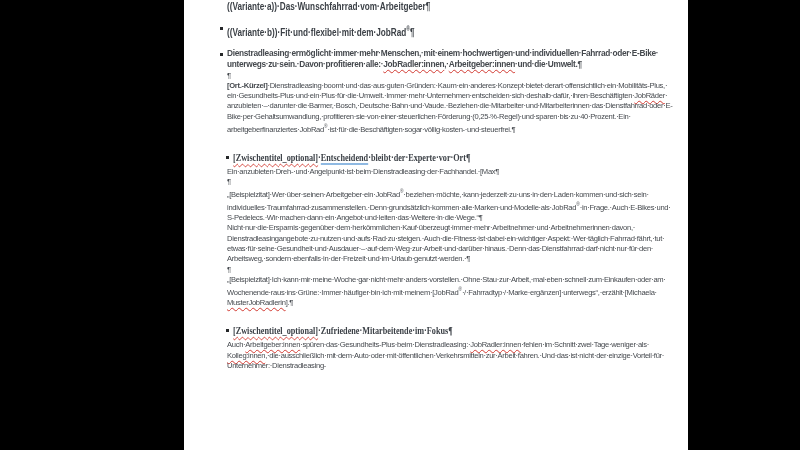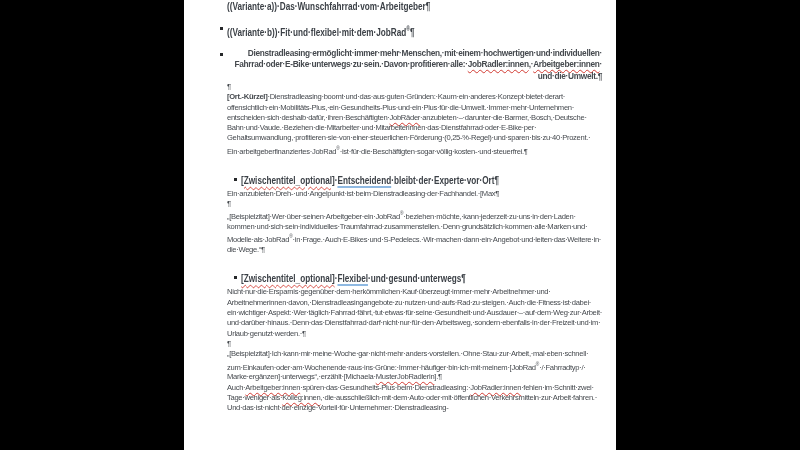--- a/index.html
+++ b/index.html
@@ -9,7 +9,7 @@
     font-family:"Liberation Sans", sans-serif;
   }
   .page{
-    position:absolute;left:184px;top:0;width:432px;height:450px;
+    position:absolute;left:184px;top:0;width:504px;height:450px;
     background:#fff;overflow:hidden;
   }
   .content{padding:0 14px 0 43px;margin-top:-1px;}

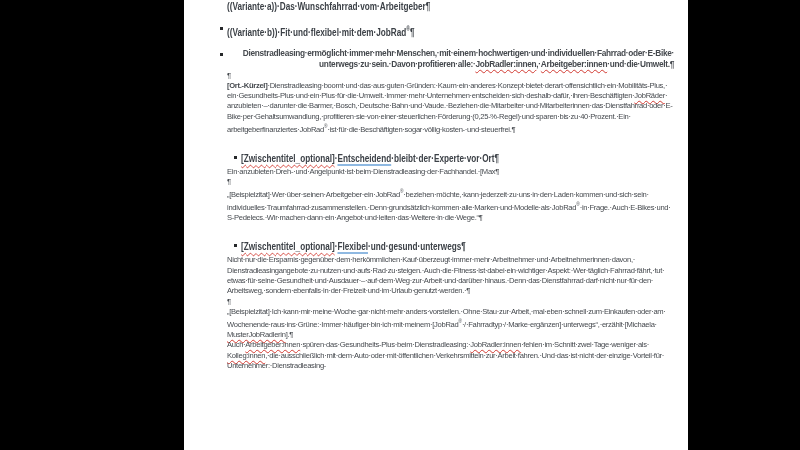--- a/index.html
+++ b/index.html
@@ -21,7 +21,7 @@
   }
   .para.h1{margin:0 0 9px 0;}
   .para.h1m{margin:16px 0 2px 14px;}
-  .para.lead{font-size:8.3px;line-height:11.5px;letter-spacing:-0.3px;font-weight:bold;text-align:right;}
+  .para.lead{font-size:8.3px;line-height:11.5px;letter-spacing:-0.3px;font-weight:bold;}
   .para.body,.para.empty{font-size:7.6px;line-height:10.3px;letter-spacing:-0.3px;}
   .para.empty{min-height:10.3px;}
   .b{font-weight:bold;}

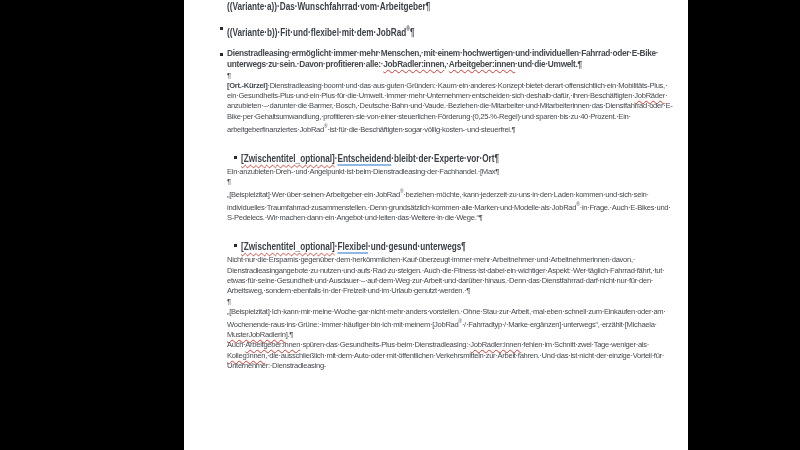--- a/index.html
+++ b/index.html
@@ -20,7 +20,7 @@
     white-space:nowrap;letter-spacing:0;
   }
   .para.h1{margin:0 0 9px 0;}
-  .para.h1m{margin:16px 0 2px 14px;}
+  .para.h1m{margin:16px 0 2px 6px;font-family:Liberation Serif, serif;}
   .para.lead{font-size:8.3px;line-height:11.5px;letter-spacing:-0.3px;font-weight:bold;}
   .para.body,.para.empty{font-size:7.6px;line-height:10.3px;letter-spacing:-0.3px;}
   .para.empty{min-height:10.3px;}

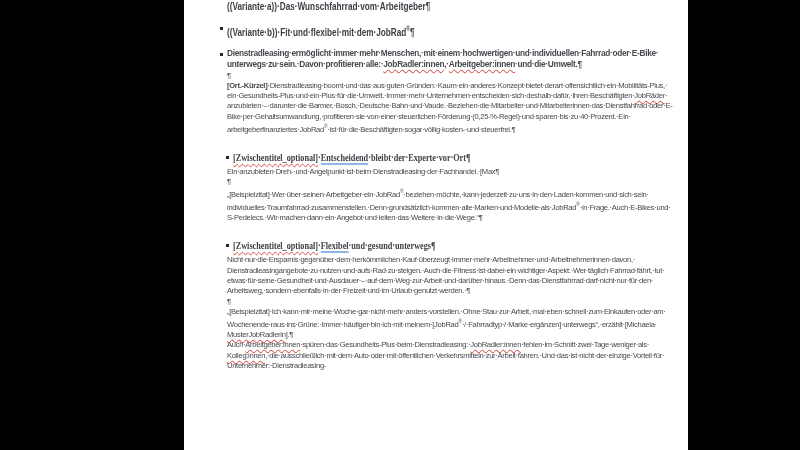--- a/index.html
+++ b/index.html
@@ -62,7 +62,6 @@
       <div class="para body"><span class="">Ein·​anzubieten·​Dreh-·​und·​Angelpunkt·​ist·​beim·​Dienstradleasing·​der·​Fachhandel.·​[Max</span><span class="pilcrow">¶</span></div>
       <div class="para empty"><span class="pilcrow">¶</span></div>
       <div class="para body"><span class="">„[Beispielzitat]·​Wer·​über·​seinen·​Arbeitgeber·​ein·​JobRad</span><span class="sup">®</span><span class="">·​beziehen·​möchte,·​kann·​jederzeit·​zu·​uns·​in·​den·​Laden·​kommen·​und·​sich·​sein·​individuelles·​Traumfahrrad·​zusammenstellen.·​Denn·​grundsätzlich·​kommen·​alle·​Marken·​und·​Modelle·​als·​JobRad</span><span class="sup">®</span><span class="">·​in·​Frage.·​Auch·​E-Bikes·​und·​S-Pedelecs.·​Wir·​machen·​dann·​ein·​Angebot·​und·​leiten·​das·​Weitere·​in·​die·​Wege.“</span><span class="pilcrow">¶</span></div>
-      <div class="para h1m bulleted"><span class="scale"><span class="sp">[Zwischentitel_optional]</span><span class="">·​</span><span class="gr">Flexibel</span><span class="">·​und·​gesund·​unterwegs</span><span class="pilcrow">¶</span></span></div>
       <div class="para body"><span class="">Nicht·​nur·​die·​Ersparnis·​gegenüber·​dem·​herkömmlichen·​Kauf·​überzeugt·​immer·​mehr·​Arbeitnehmer·​und·​Arbeitnehmerinnen·​davon,·​Dienstradleasingangebote·​zu·​nutzen·​und·​aufs·​Rad·​zu·​steigen.·​Auch·​die·​Fitness·​ist·​dabei·​ein·​wichtiger·​Aspekt:·​Wer·​täglich·​Fahrrad·​fährt,·​tut·​etwas·​für·​seine·​Gesundheit·​und·​Ausdauer·​–·​auf·​dem·​Weg·​zur·​Arbeit·​und·​darüber·​hinaus.·​Denn·​das·​Dienstfahrrad·​darf·​nicht·​nur·​für·​den·​Arbeitsweg,·​sondern·​ebenfalls·​in·​der·​Freizeit·​und·​im·​Urlaub·​genutzt·​werden.·​</span><span class="pilcrow">¶</span></div>
       <div class="para empty"><span class="pilcrow">¶</span></div>
       <div class="para body"><span class="">„[Beispielzitat]·​Ich·​kann·​mir·​meine·​Woche·​gar·​nicht·​mehr·​anders·​vorstellen.·​Ohne·​Stau·​zur·​Arbeit,·​mal·​eben·​schnell·​zum·​Einkaufen·​oder·​am·​Wochenende·​raus·​ins·​Grüne:·​Immer·​häufiger·​bin·​ich·​mit·​meinem·​[JobRad</span><span class="sup">®</span><span class="">·​/·​Fahrradtyp·​/·​Marke·​ergänzen]·​unterwegs“,·​erzählt·​[Michaela·​</span><span class="sp">MusterJobRadlerin</span><span class="">].</span><span class="pilcrow">¶</span></div>

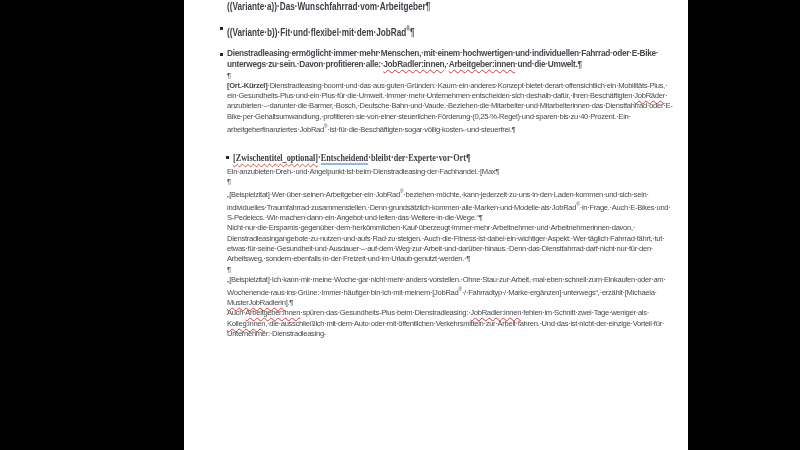--- a/index.html
+++ b/index.html
@@ -65,6 +65,7 @@
       <div class="para body"><span class="">Nicht·​nur·​die·​Ersparnis·​gegenüber·​dem·​herkömmlichen·​Kauf·​überzeugt·​immer·​mehr·​Arbeitnehmer·​und·​Arbeitnehmerinnen·​davon,·​Dienstradleasingangebote·​zu·​nutzen·​und·​aufs·​Rad·​zu·​steigen.·​Auch·​die·​Fitness·​ist·​dabei·​ein·​wichtiger·​Aspekt:·​Wer·​täglich·​Fahrrad·​fährt,·​tut·​etwas·​für·​seine·​Gesundheit·​und·​Ausdauer·​–·​auf·​dem·​Weg·​zur·​Arbeit·​und·​darüber·​hinaus.·​Denn·​das·​Dienstfahrrad·​darf·​nicht·​nur·​für·​den·​Arbeitsweg,·​sondern·​ebenfalls·​in·​der·​Freizeit·​und·​im·​Urlaub·​genutzt·​werden.·​</span><span class="pilcrow">¶</span></div>
       <div class="para empty"><span class="pilcrow">¶</span></div>
       <div class="para body"><span class="">„[Beispielzitat]·​Ich·​kann·​mir·​meine·​Woche·​gar·​nicht·​mehr·​anders·​vorstellen.·​Ohne·​Stau·​zur·​Arbeit,·​mal·​eben·​schnell·​zum·​Einkaufen·​oder·​am·​Wochenende·​raus·​ins·​Grüne:·​Immer·​häufiger·​bin·​ich·​mit·​meinem·​[JobRad</span><span class="sup">®</span><span class="">·​/·​Fahrradtyp·​/·​Marke·​ergänzen]·​unterwegs“,·​erzählt·​[Michaela·​</span><span class="sp">MusterJobRadlerin</span><span class="">].</span><span class="pilcrow">¶</span></div>
+      <div class="para h1m bulleted"><span class="scale"><span class="sp">[Zwischentitel_optional]</span><span class="">·​Zufriedene·​Mitarbeitende·​im·​Fokus</span><span class="pilcrow">¶</span></span></div>
       <div class="para body"><span class="">Auch·​</span><span class="sp">Arbeitgeber:innen</span><span class="">·​spüren·​das·​Gesundheits-Plus·​beim·​Dienstradleasing:·​</span><span class="sp">JobRadler:innen</span><span class="">·​fehlen·​im·​Schnitt·​zwei·​Tage·​weniger·​als·​</span><span class="sp">Kolleg:innen</span><span class="">,·​die·​ausschließlich·​mit·​dem·​Auto·​oder·​mit·​öffentlichen·​Verkehrsmitteln·​zur·​Arbeit·​fahren.·​Und·​das·​ist·​nicht·​der·​einzige·​Vorteil·​für·​Unternehmer:·​Dienstradleasing-</span></div>
     </div>
 </div>

